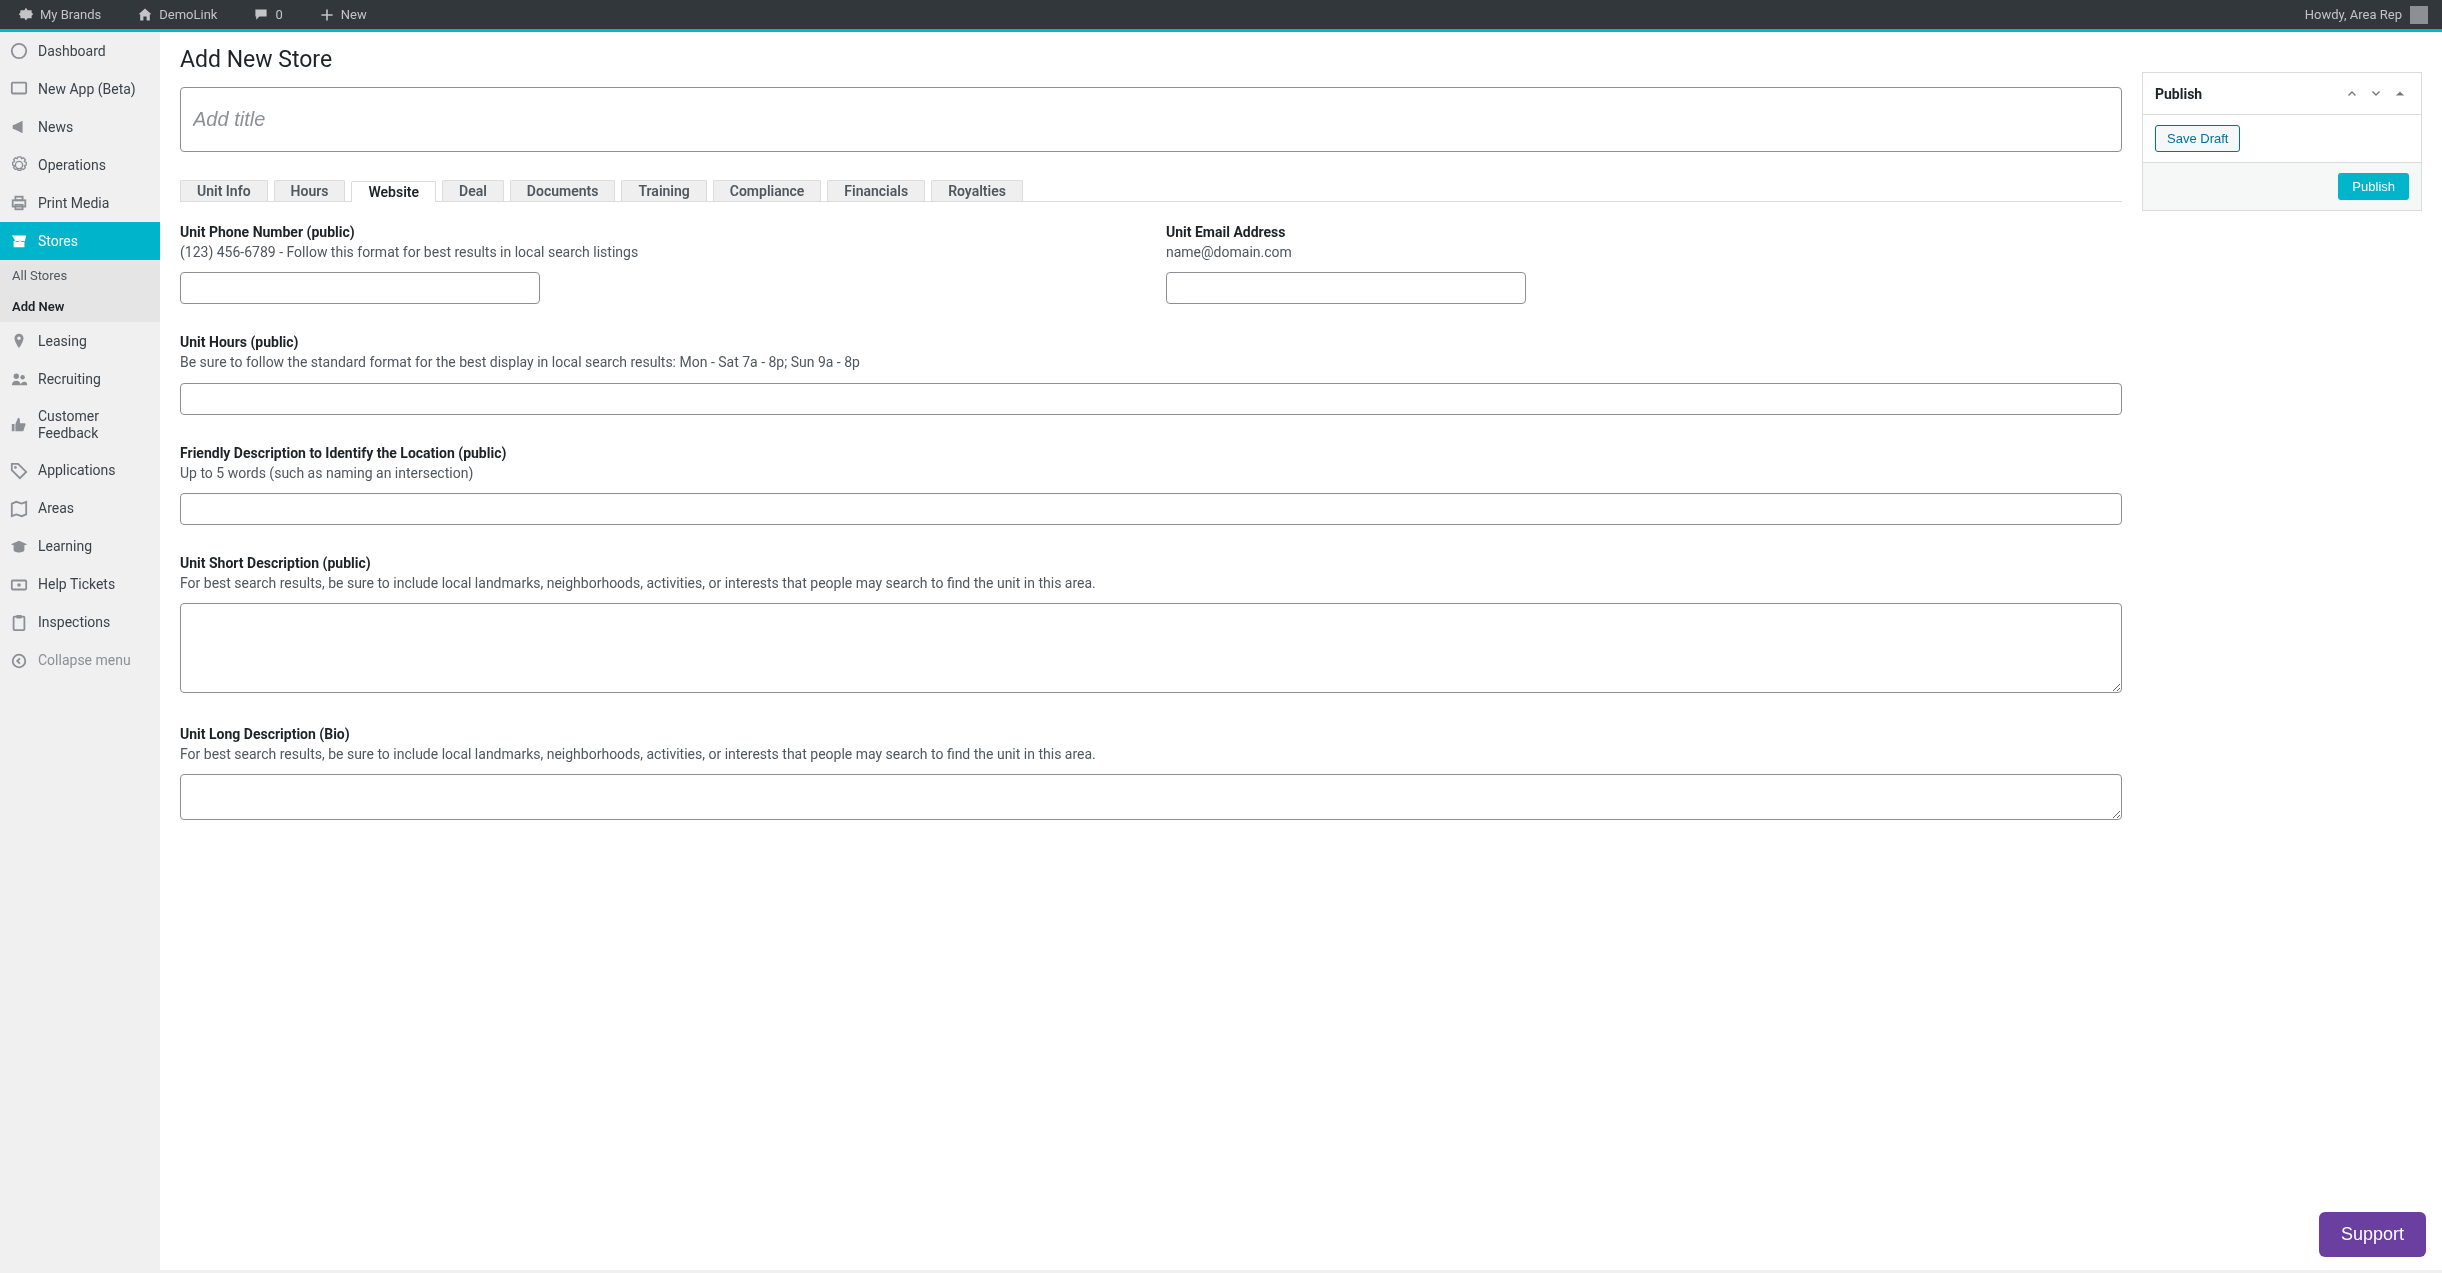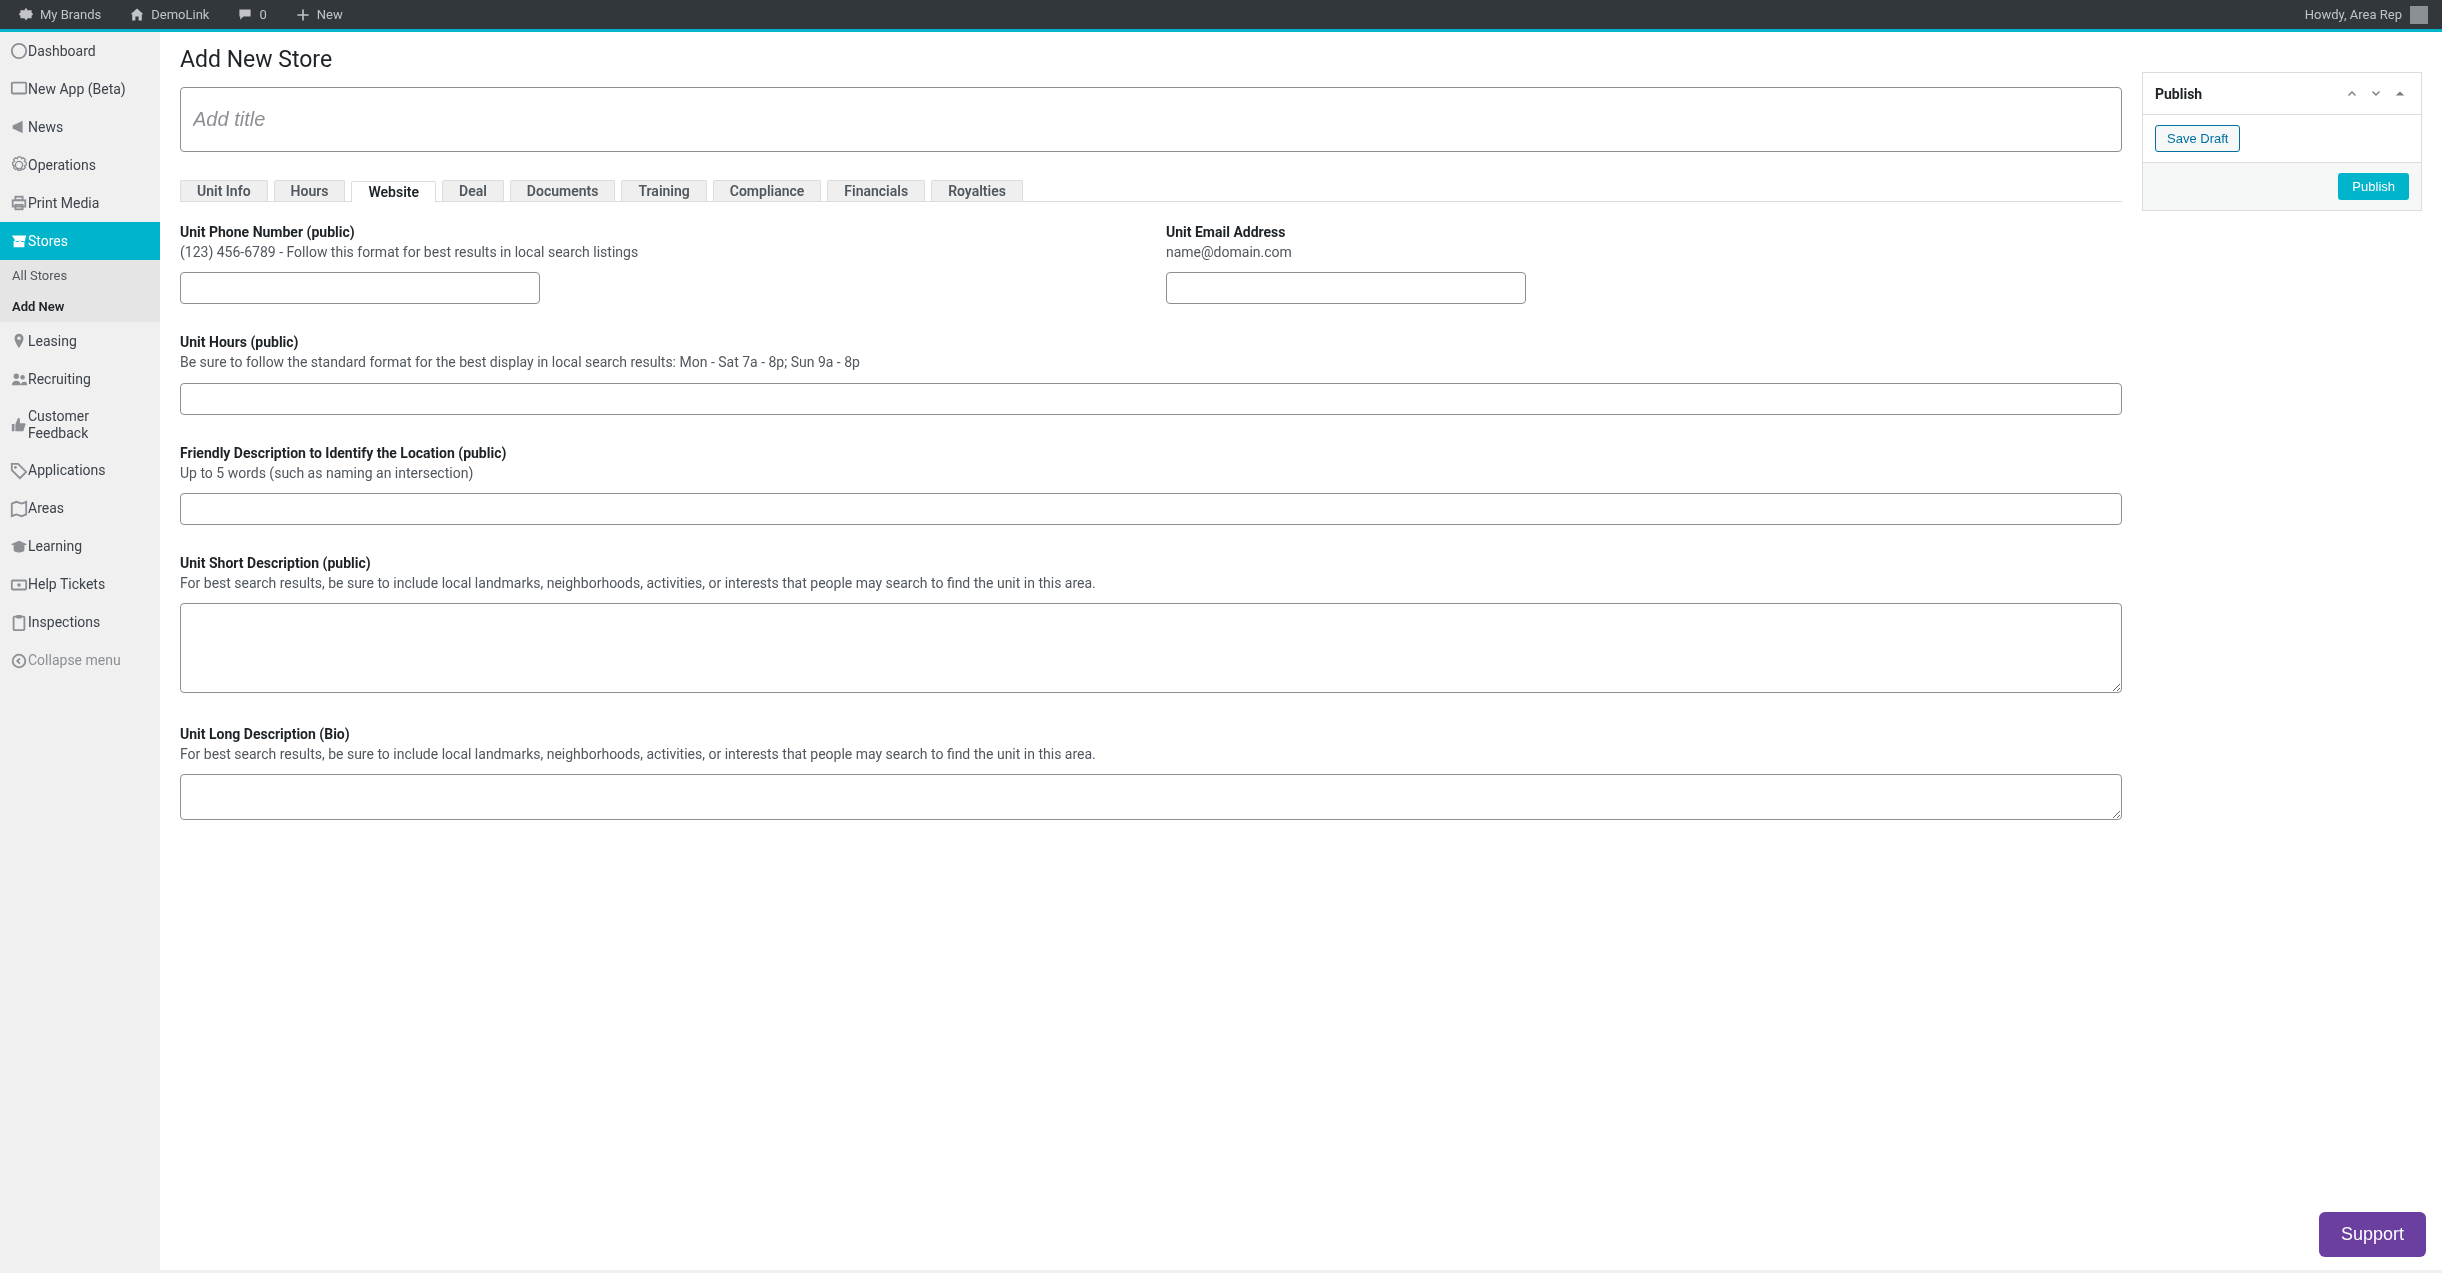--- a/index.html
+++ b/index.html
@@ -6,7 +6,7 @@
   body { font-family: -apple-system, BlinkMacSystemFont, "Segoe UI", Roboto, sans-serif; font-size: 13px; color: #3c434a; background: #f0f0f1; }
   
   .topbar { background: #32373c; color: #c3c4c7; height: 32px; display: flex; align-items: center; padding: 0 8px; font-size: 13px; border-bottom: 3px solid #00b4cc; }
-  .topbar-left { display: flex; align-items: center; gap: 8px; justify-content: center; }
+  .topbar-left { display: flex; align-items: center; gap: 16px; justify-content: center; }
   .topbar-item { display: flex; align-items: center; gap: 6px; padding: 0 10px; height: 32px; cursor: pointer; color: #c3c4c7; }
   .topbar-right { margin-left: auto; display: flex; align-items: center; gap: 8px; padding-right: 6px; color: #c3c4c7; }
   .avatar-sq { width: 18px; height: 18px; background: #8c8f94; display: inline-block; }

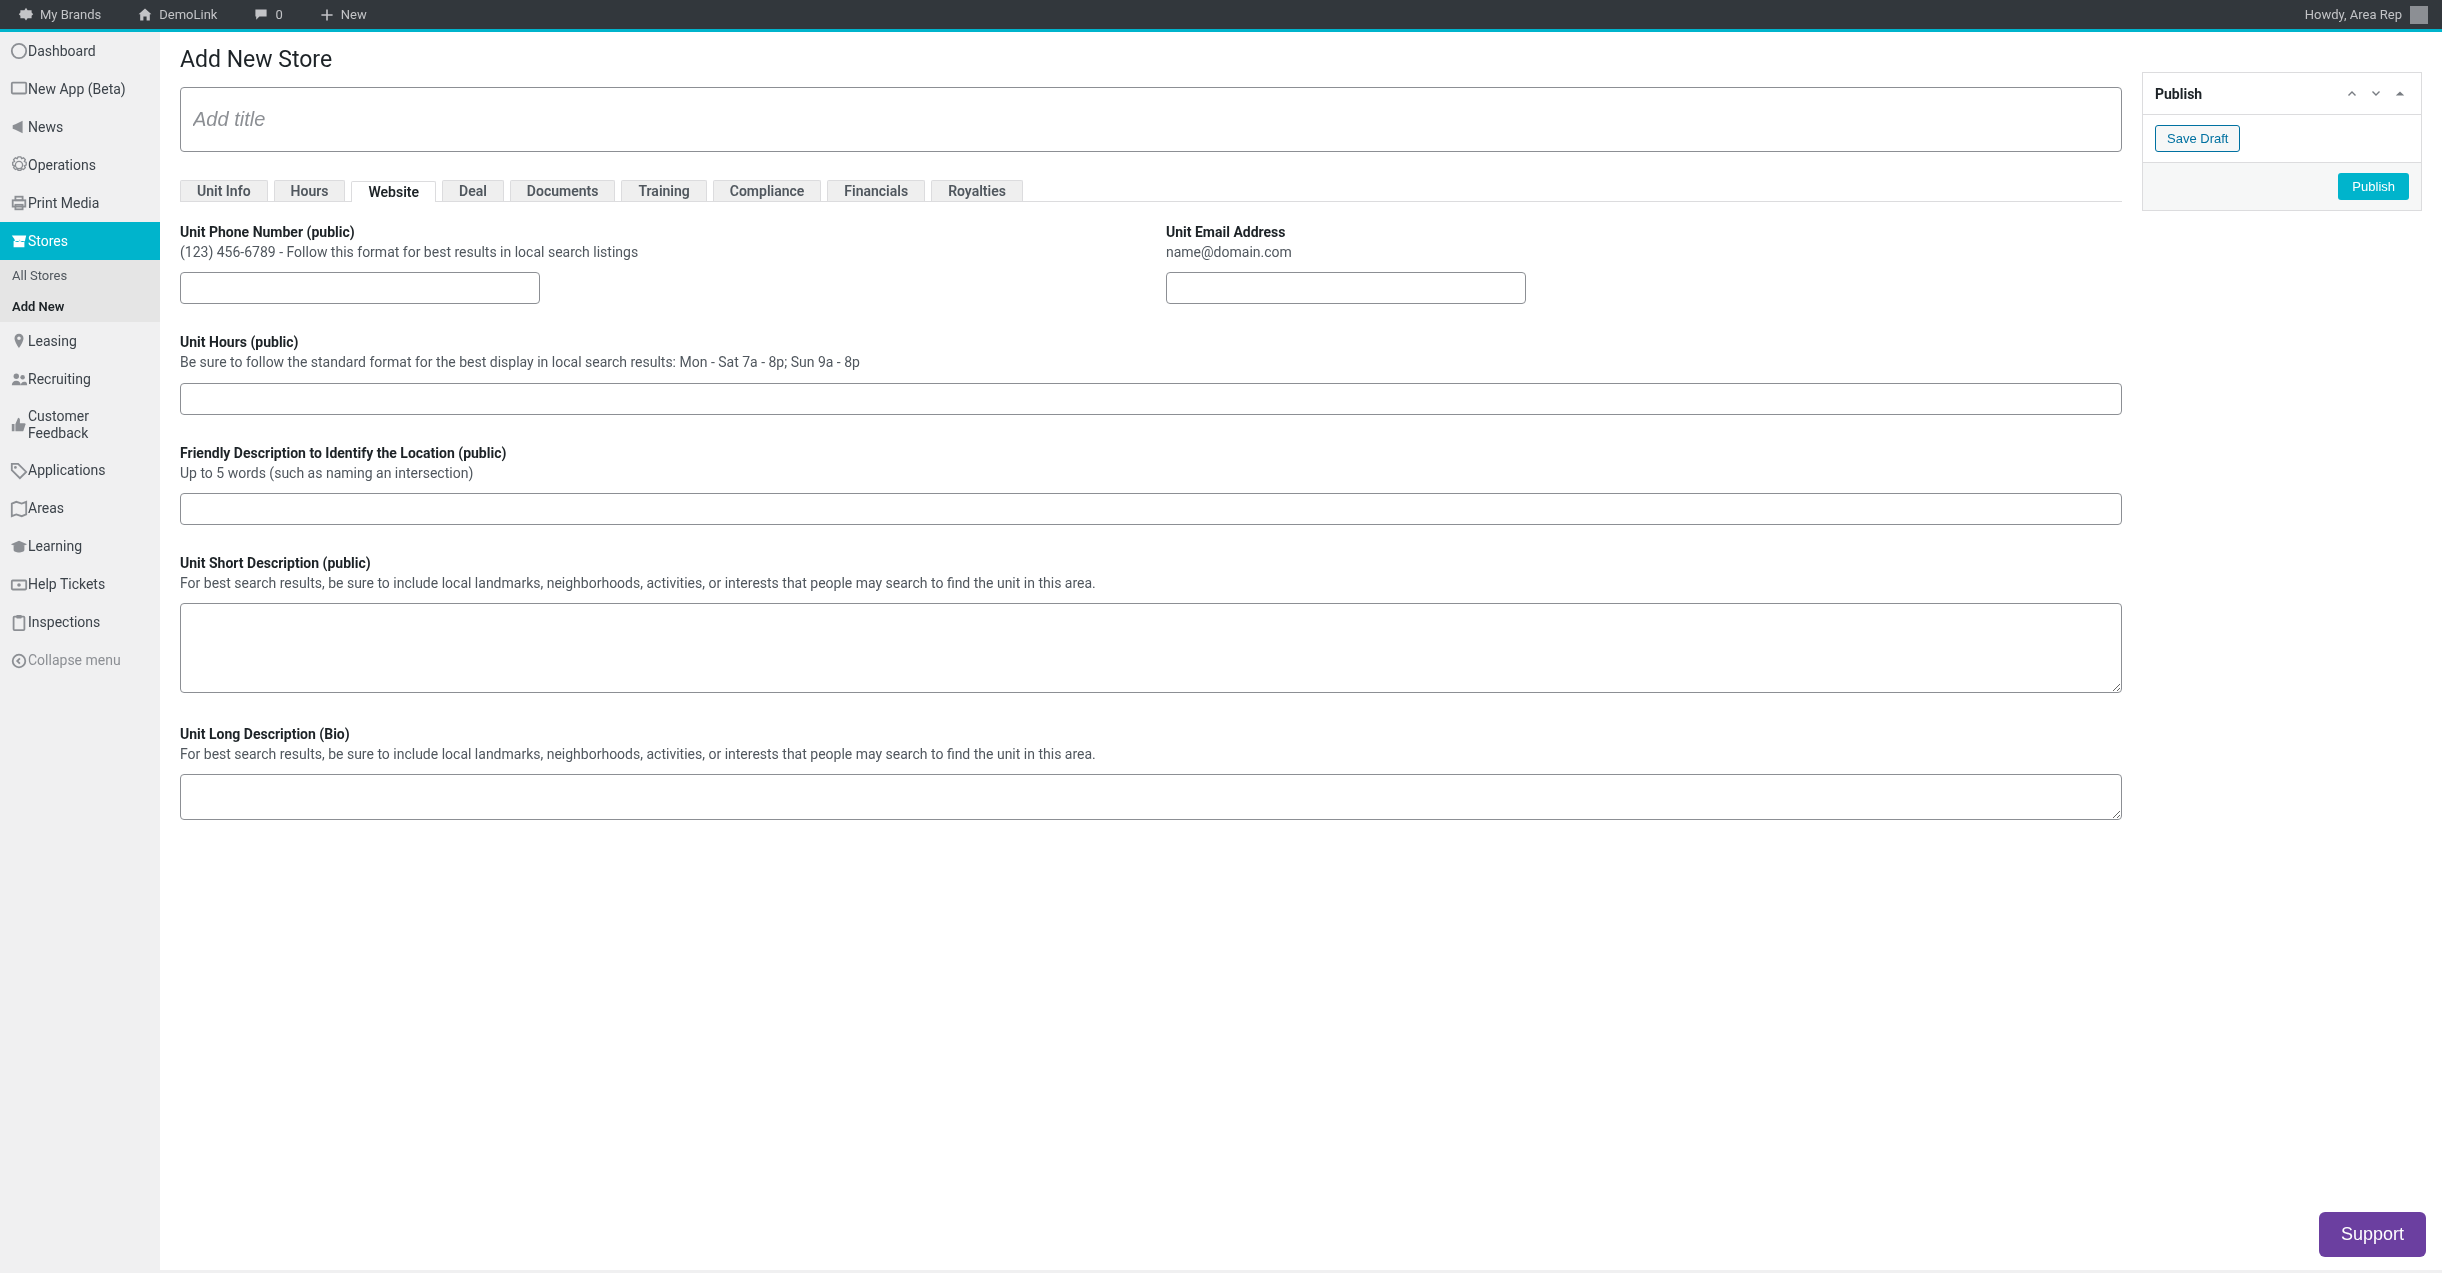--- a/index.html
+++ b/index.html
@@ -14,7 +14,7 @@
   .layout { display: flex; min-height: calc(100vh - 35px); }
   
   .sidebar { width: 160px; background: #f0f0f1; display: flex; flex-direction: column; font-size: 14px; color: #3c434a; flex-shrink: 0; }
-  .side-item { display: flex; align-items: center; gap: 0; padding: 10px 10px; cursor: pointer; color: #3c434a; line-height: 1.2; }
+  .side-item { display: flex; align-items: center; gap: 10px; padding: 10px 10px; cursor: pointer; color: #3c434a; line-height: 1.2; }
   .side-item.active { background: #00b4cc; color: #fff; position: relative; }
   .side-item.active::after { content: ""; position: absolute; right: -8px; top: 50%; transform: translateY(-50%); border: 8px solid transparent; border-left-color: #00b4cc; }
   .side-sub { background: #e5e5e5; }

